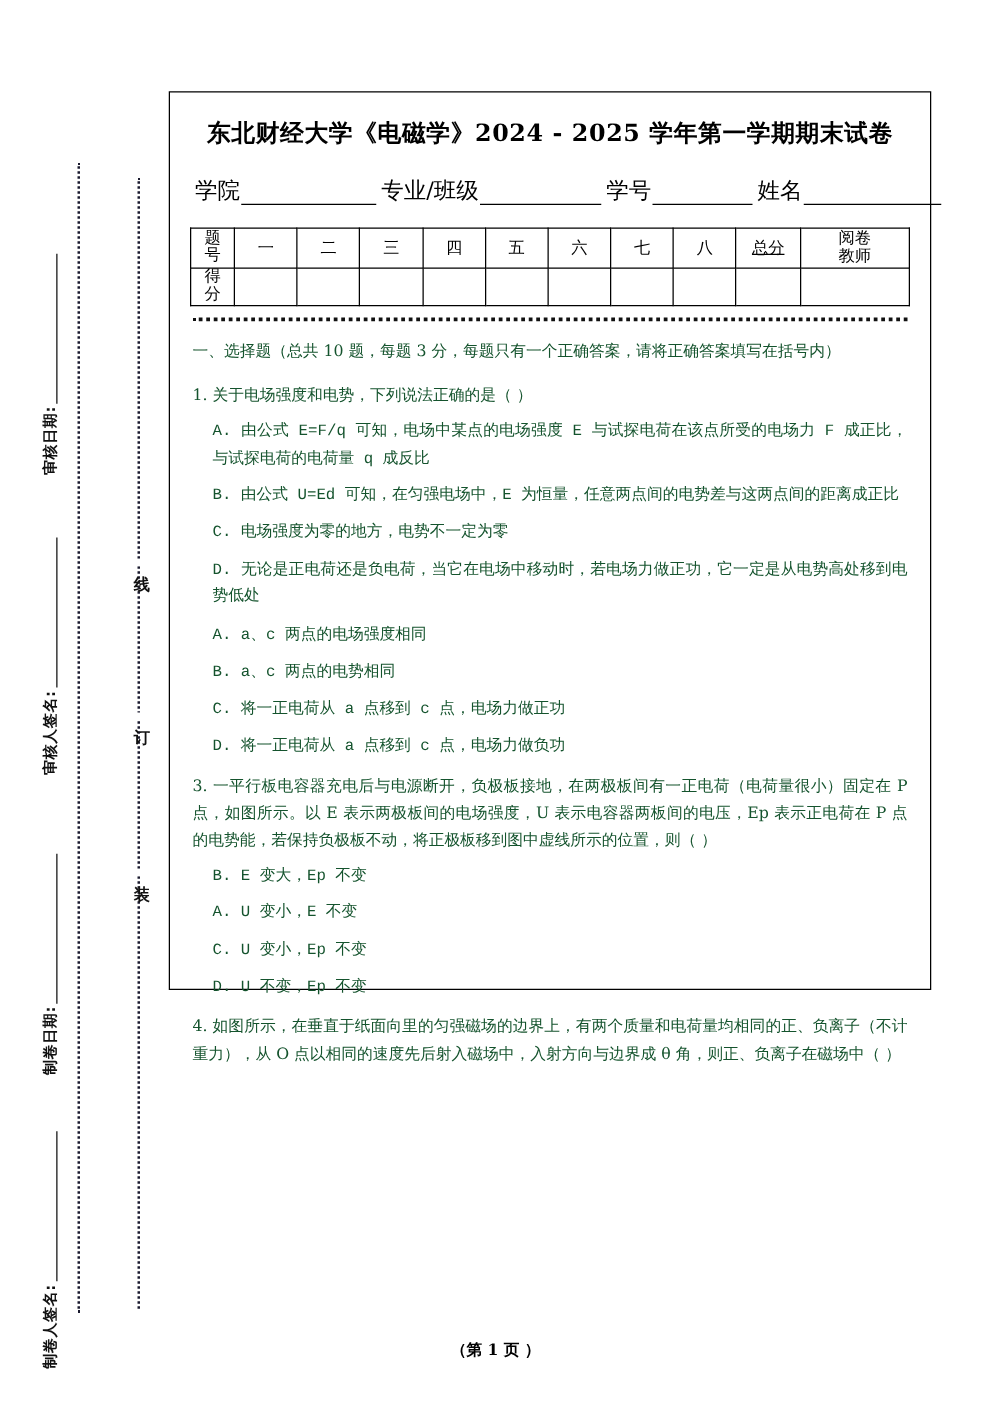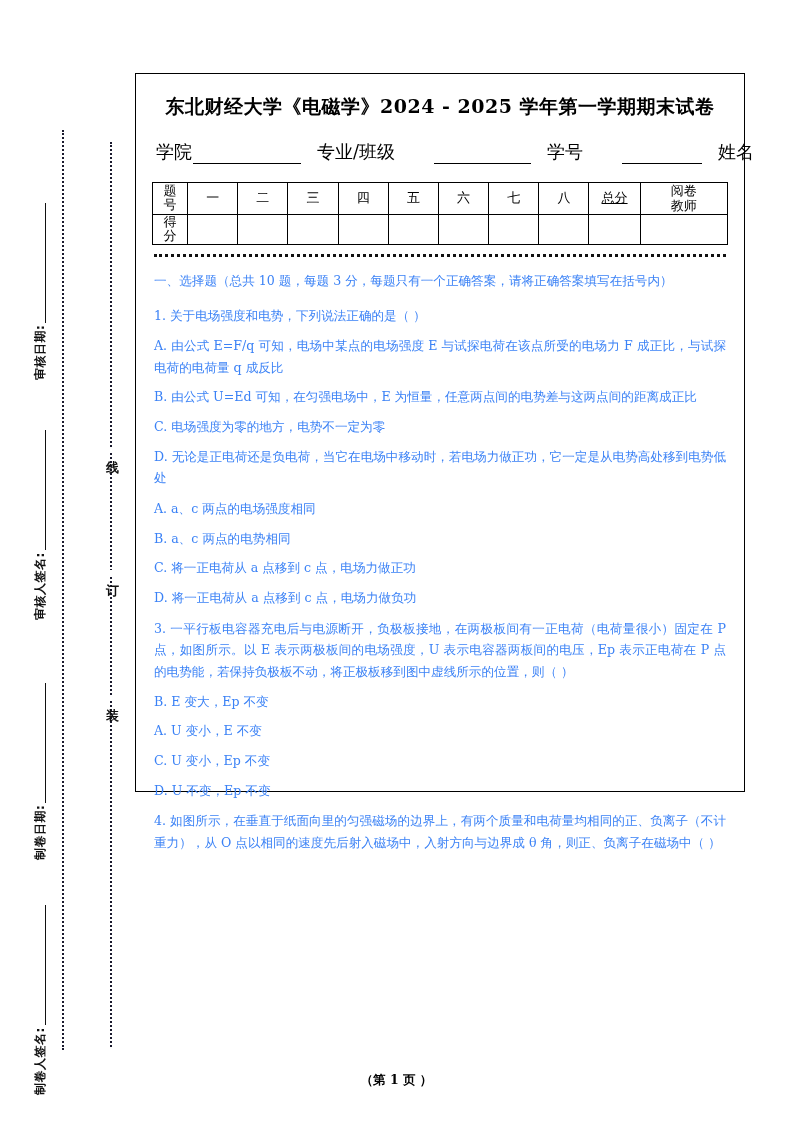--- a/index.html
+++ b/index.html
@@ -129,7 +129,7 @@
   .blank-major    { width: 97px; }
   .blank-sid      { width: 80px; }
   .blank-name     { width: 110px; }
-  .fld + .fld { margin-left: 16px; gap: 38px; }
+  .fld + .fld { margin-left: 4px; }
 
   
   #score-table {

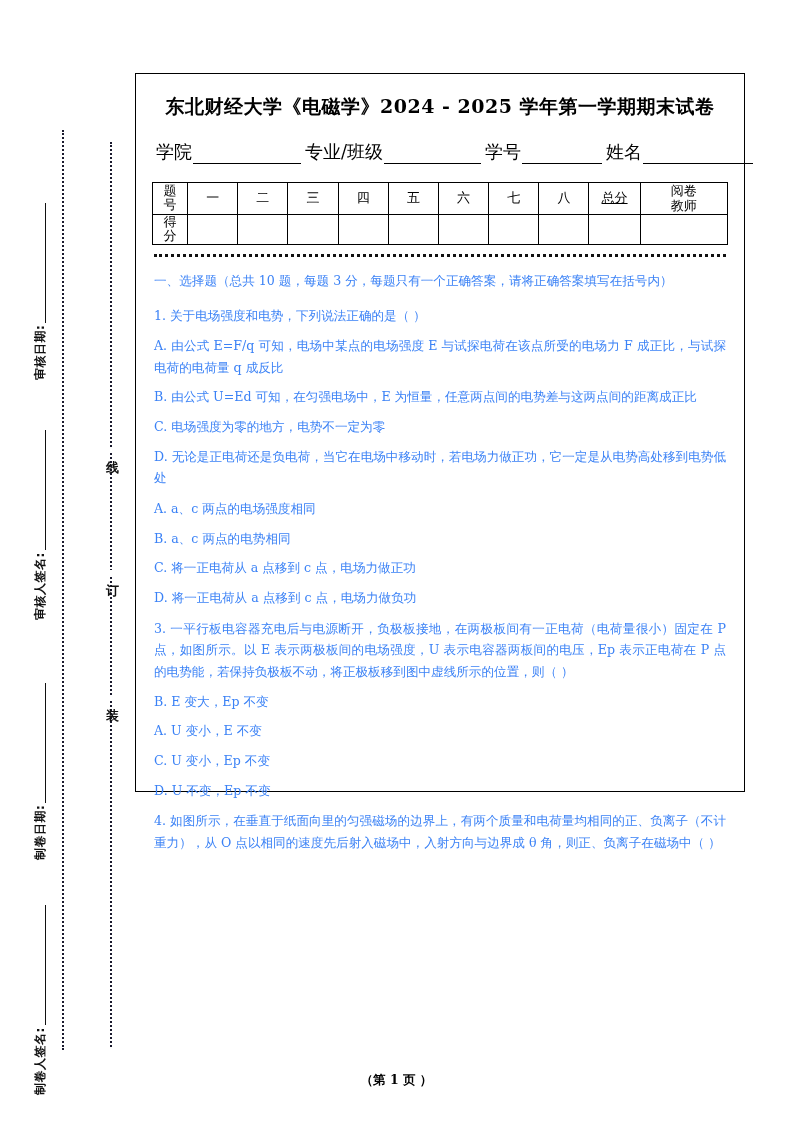--- a/index.html
+++ b/index.html
@@ -179,7 +179,7 @@
     font-family: "DejaVu Serif", "Liberation Serif", serif;
     font-size: 12.6px;
     line-height: 1.72;
-    color: #3b82f6;
+    color: #14532d;
     padding: 0 2px;
   }
   .section-heading {

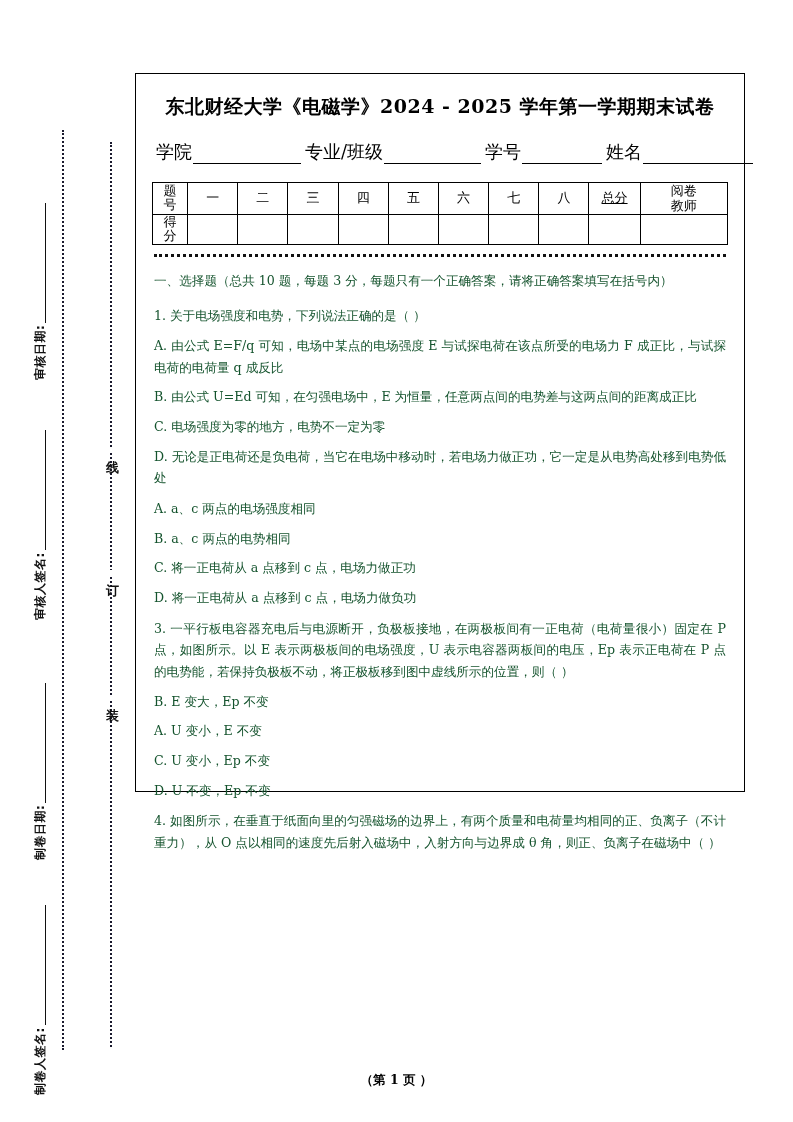--- a/index.html
+++ b/index.html
@@ -191,8 +191,9 @@
     text-align: justify;
   }
   .q-option {
-    margin: 0 0 8px 0;
+    margin: 0 0 8px 16px;
     text-align: justify;
+    font-family: Liberation Mono, monospace;
   }
   .q-block { margin-bottom: 9px; }
 

